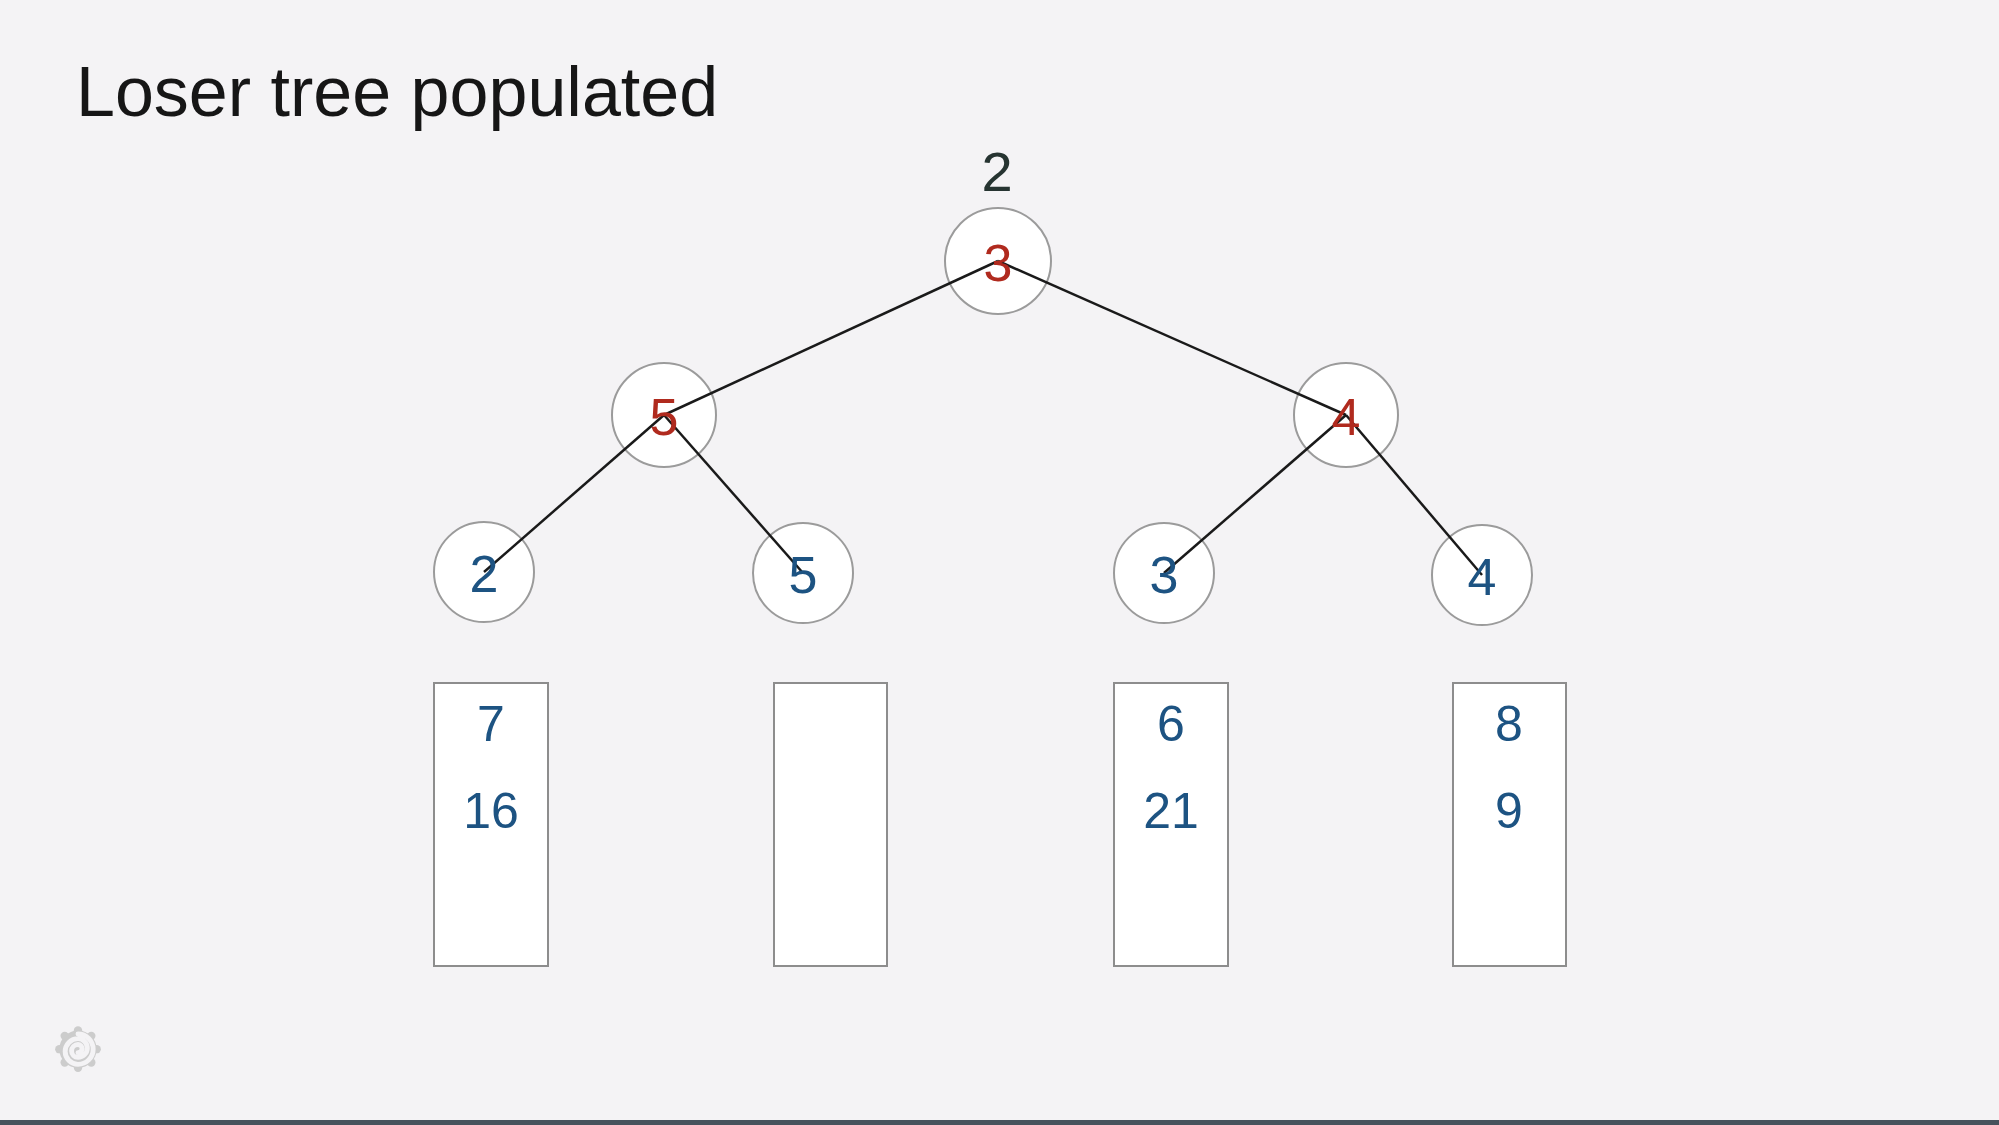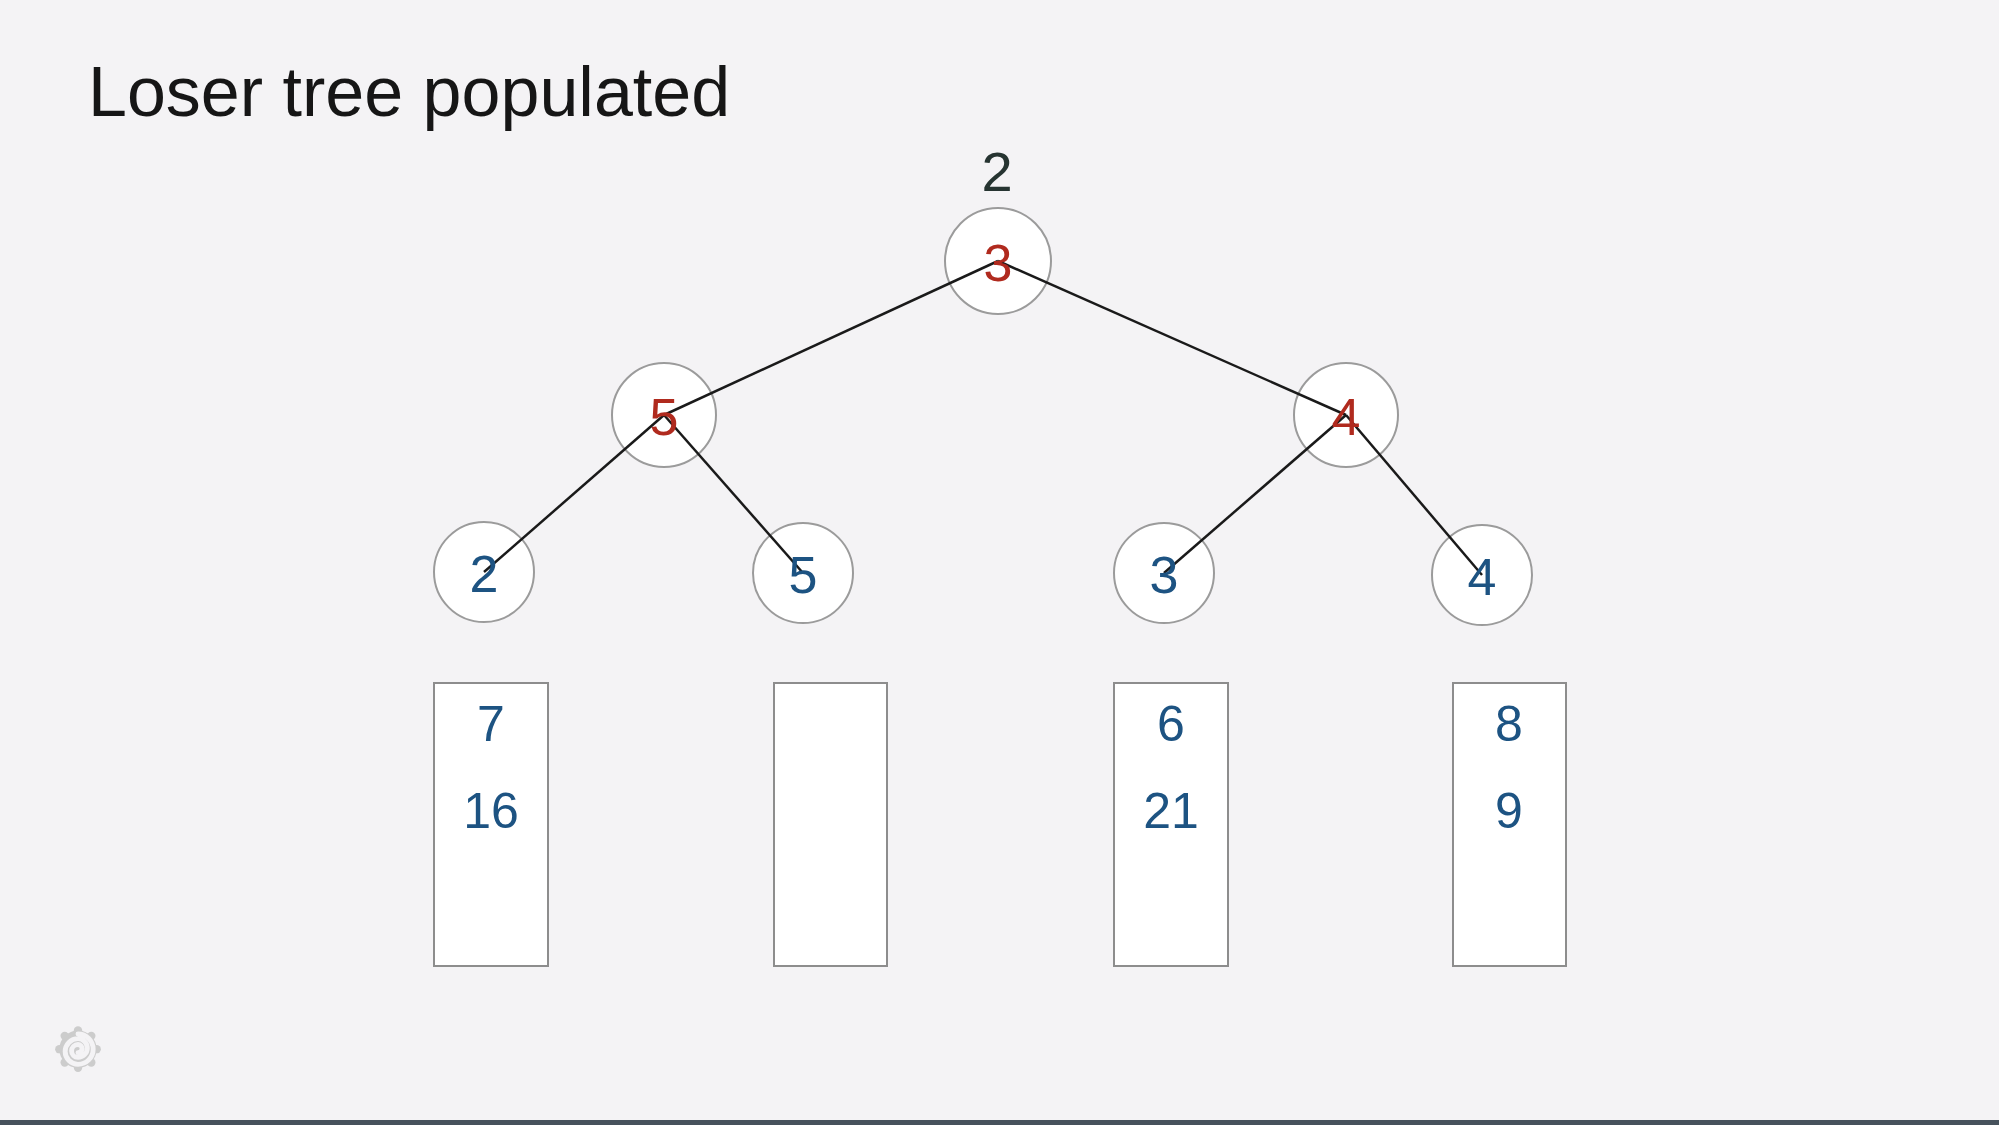--- a/index.html
+++ b/index.html
@@ -23,7 +23,7 @@
   }
   .stage{position:relative;width:1999px;height:1125px;}
   .slide-title{
-    position:absolute;left:88px;top:52px;margin:0;
+    position:absolute;left:76px;top:52px;margin:0;
     font-size:70px;font-weight:400;line-height:1.15;
     color:var(--title-text);letter-spacing:0px;
   }

